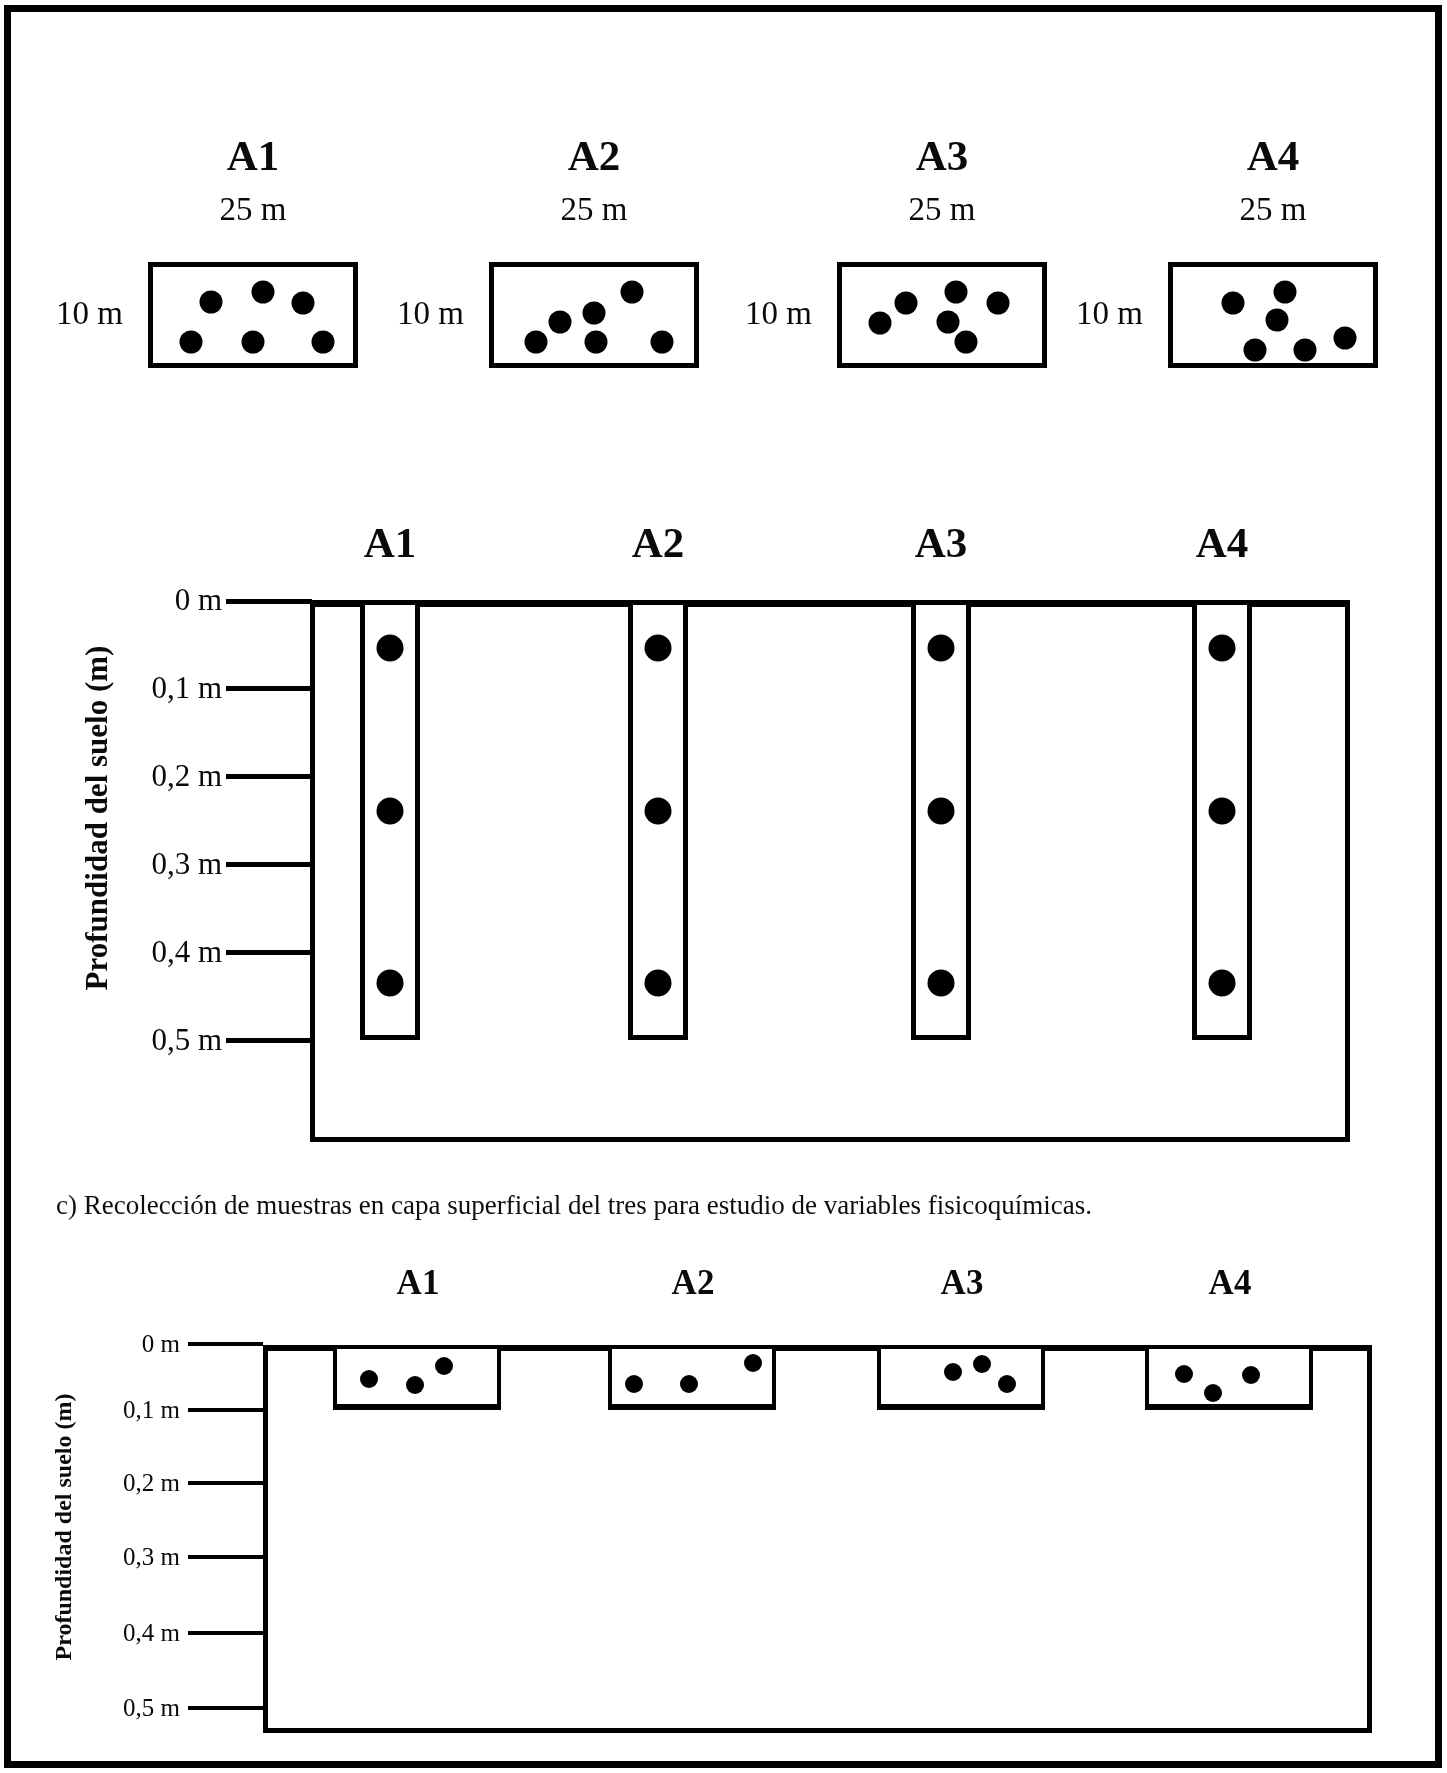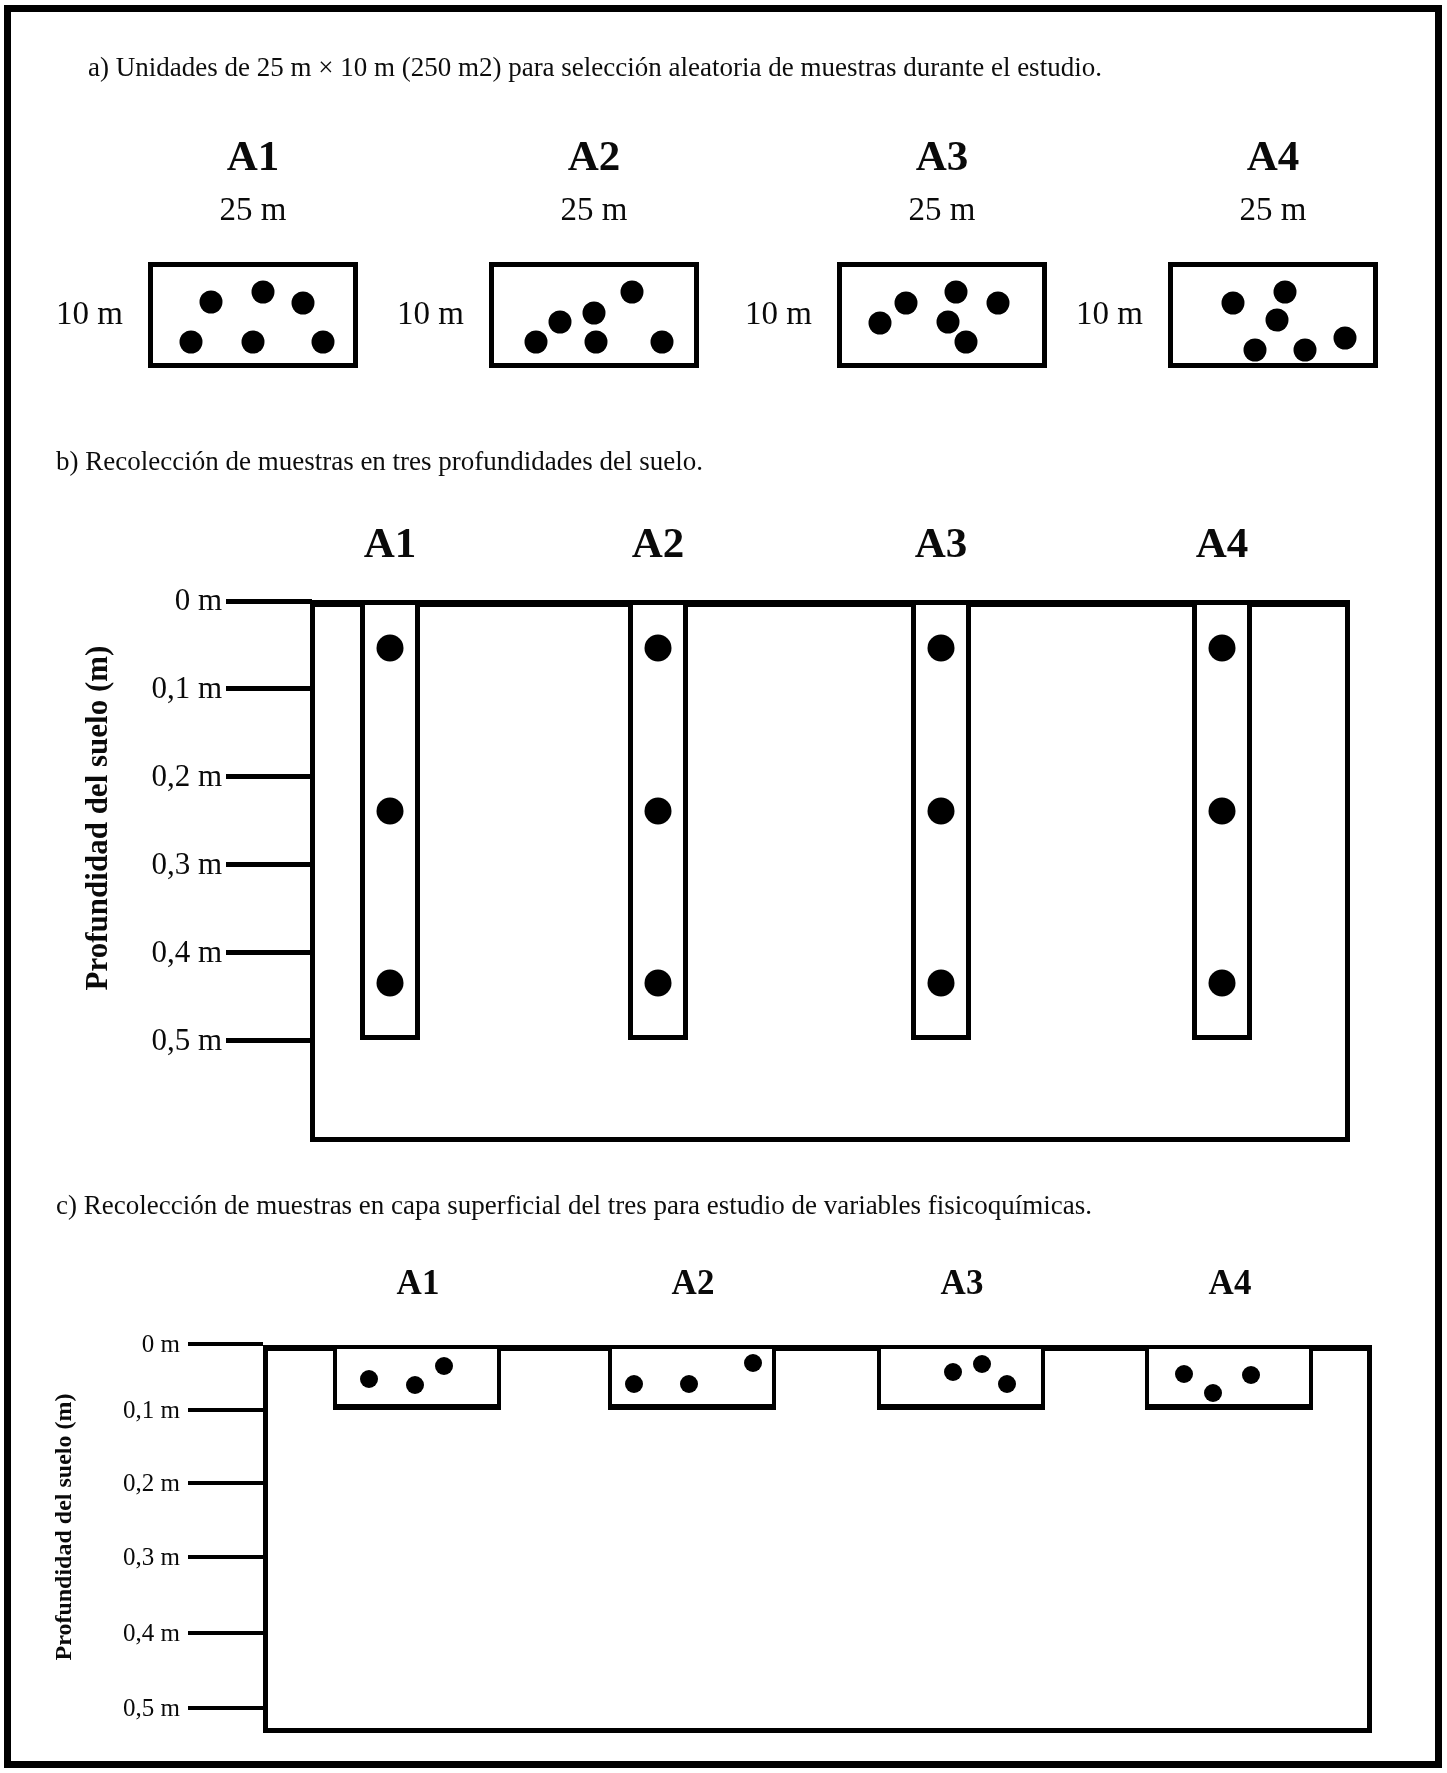--- a/index.html
+++ b/index.html
@@ -103,7 +103,6 @@
 <div class="page">
   <div class="frame"></div>
 
-  <div class="caption" id="caption-a">a) Unidades de 25 m × 10 m (250 m2) para selección aleatoria de muestras durante el estudio.</div>
 
   <div class="a-unit" style="left:148px">
     <div class="a-label">A1</div>

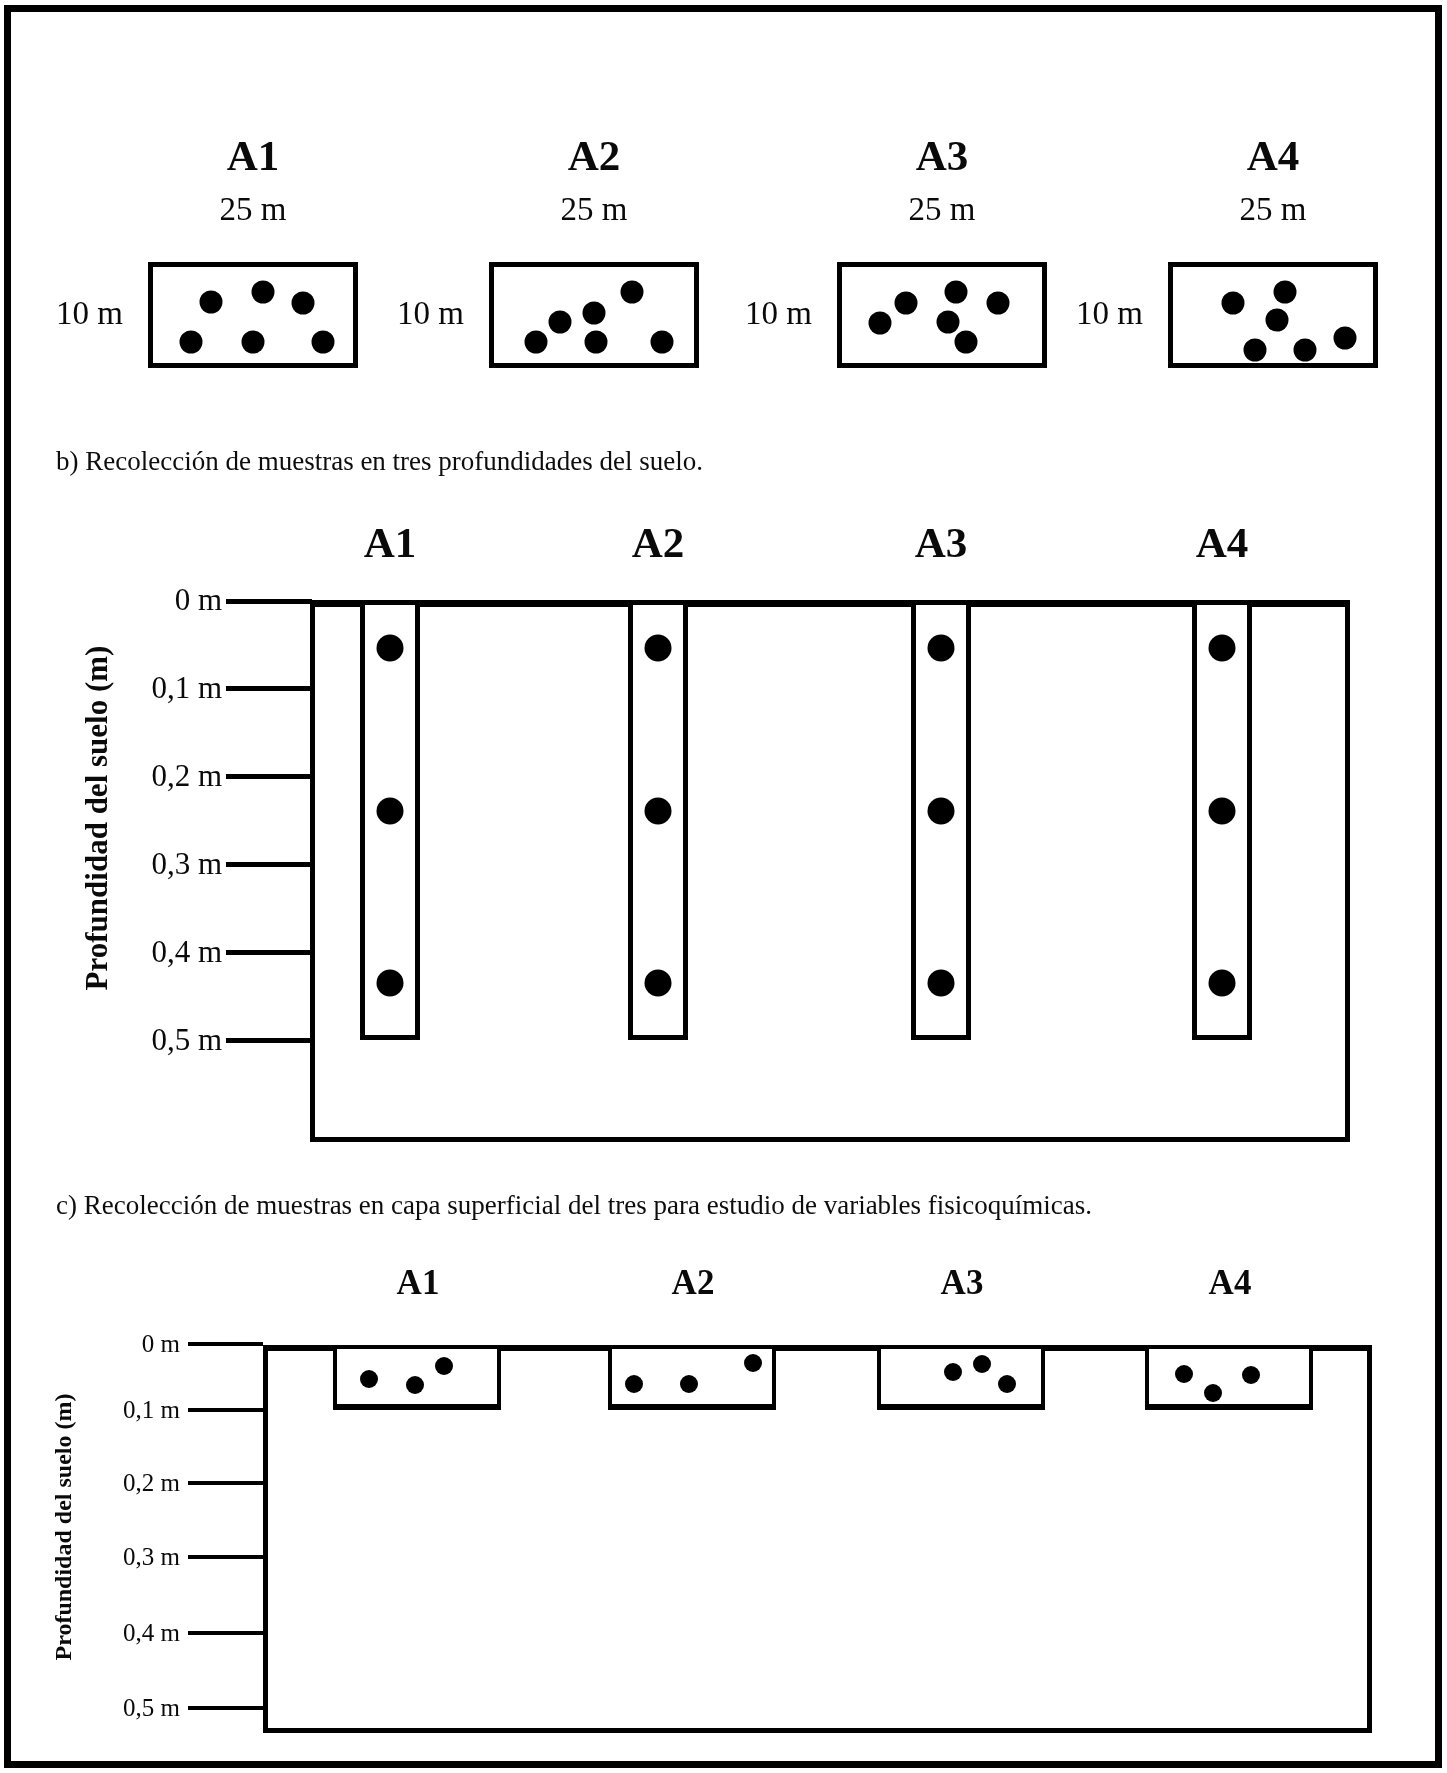--- a/index.html
+++ b/index.html
@@ -157,7 +157,6 @@
       </div>
   </div>
 
-  <div class="caption" id="caption-b">b) Recolección de muestras en tres profundidades del suelo.</div>
 
   <div class="axis-label" id="b-axis-label">Profundidad del suelo (m)</div>
 

